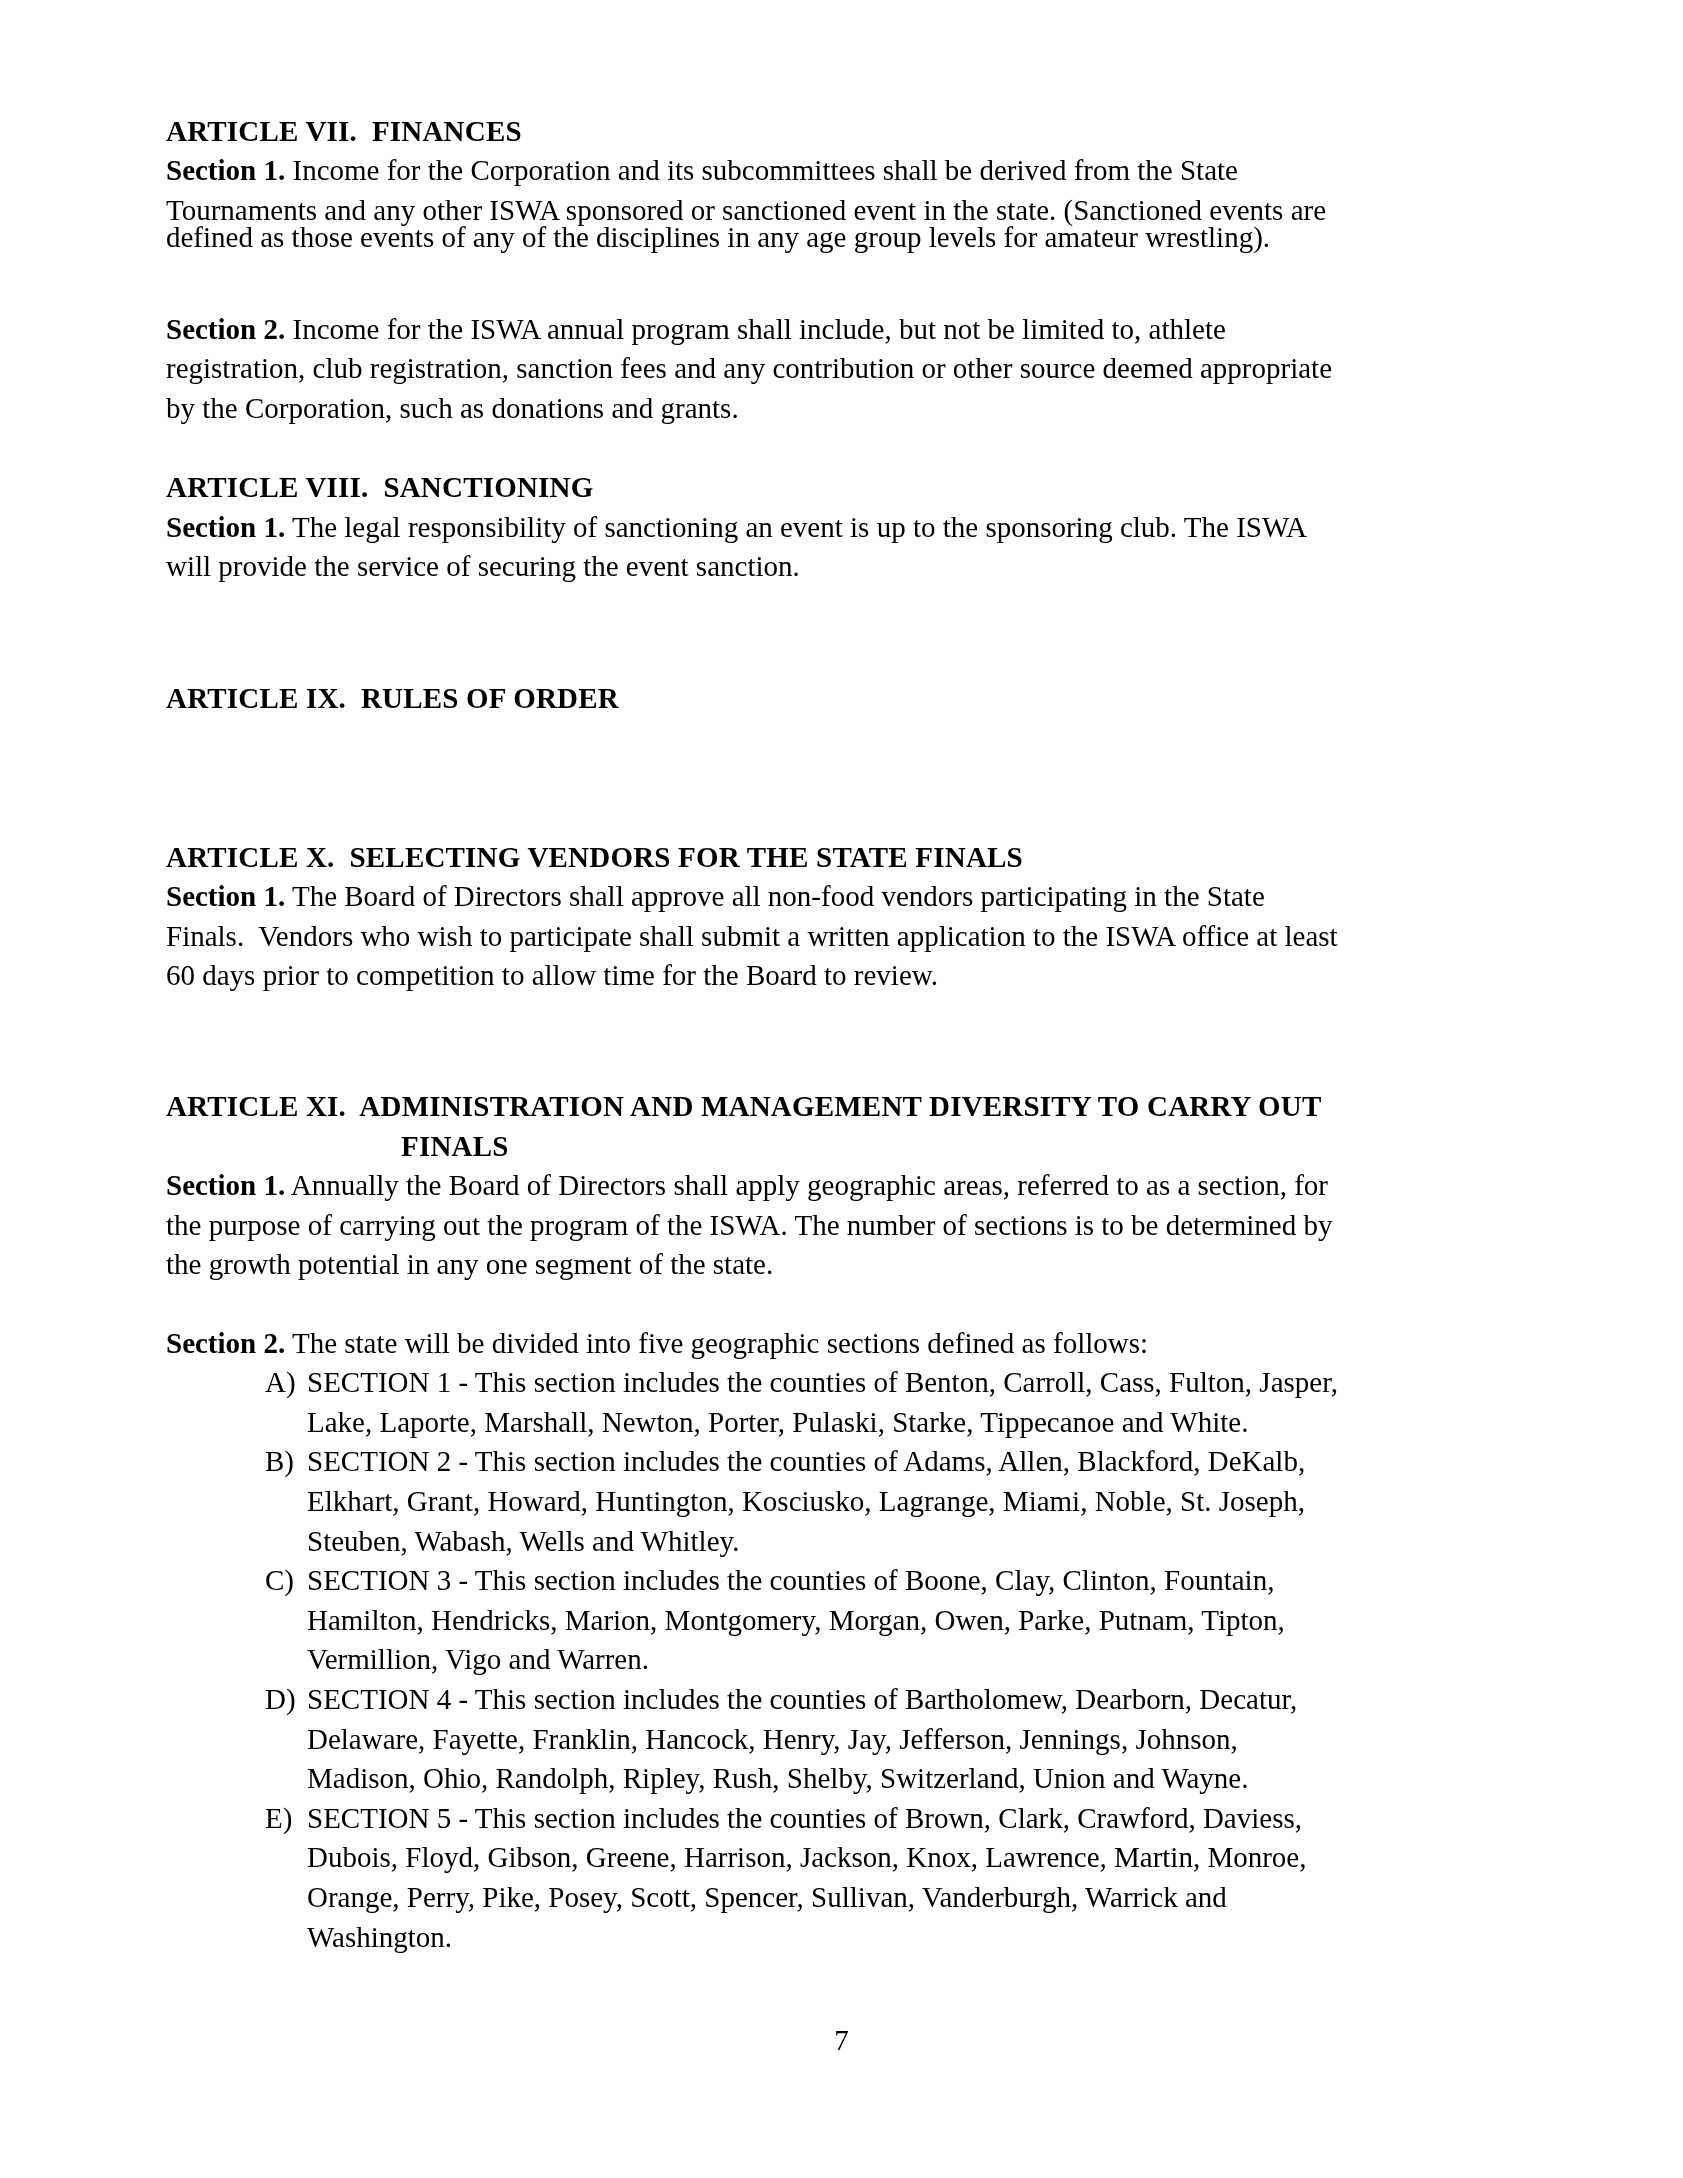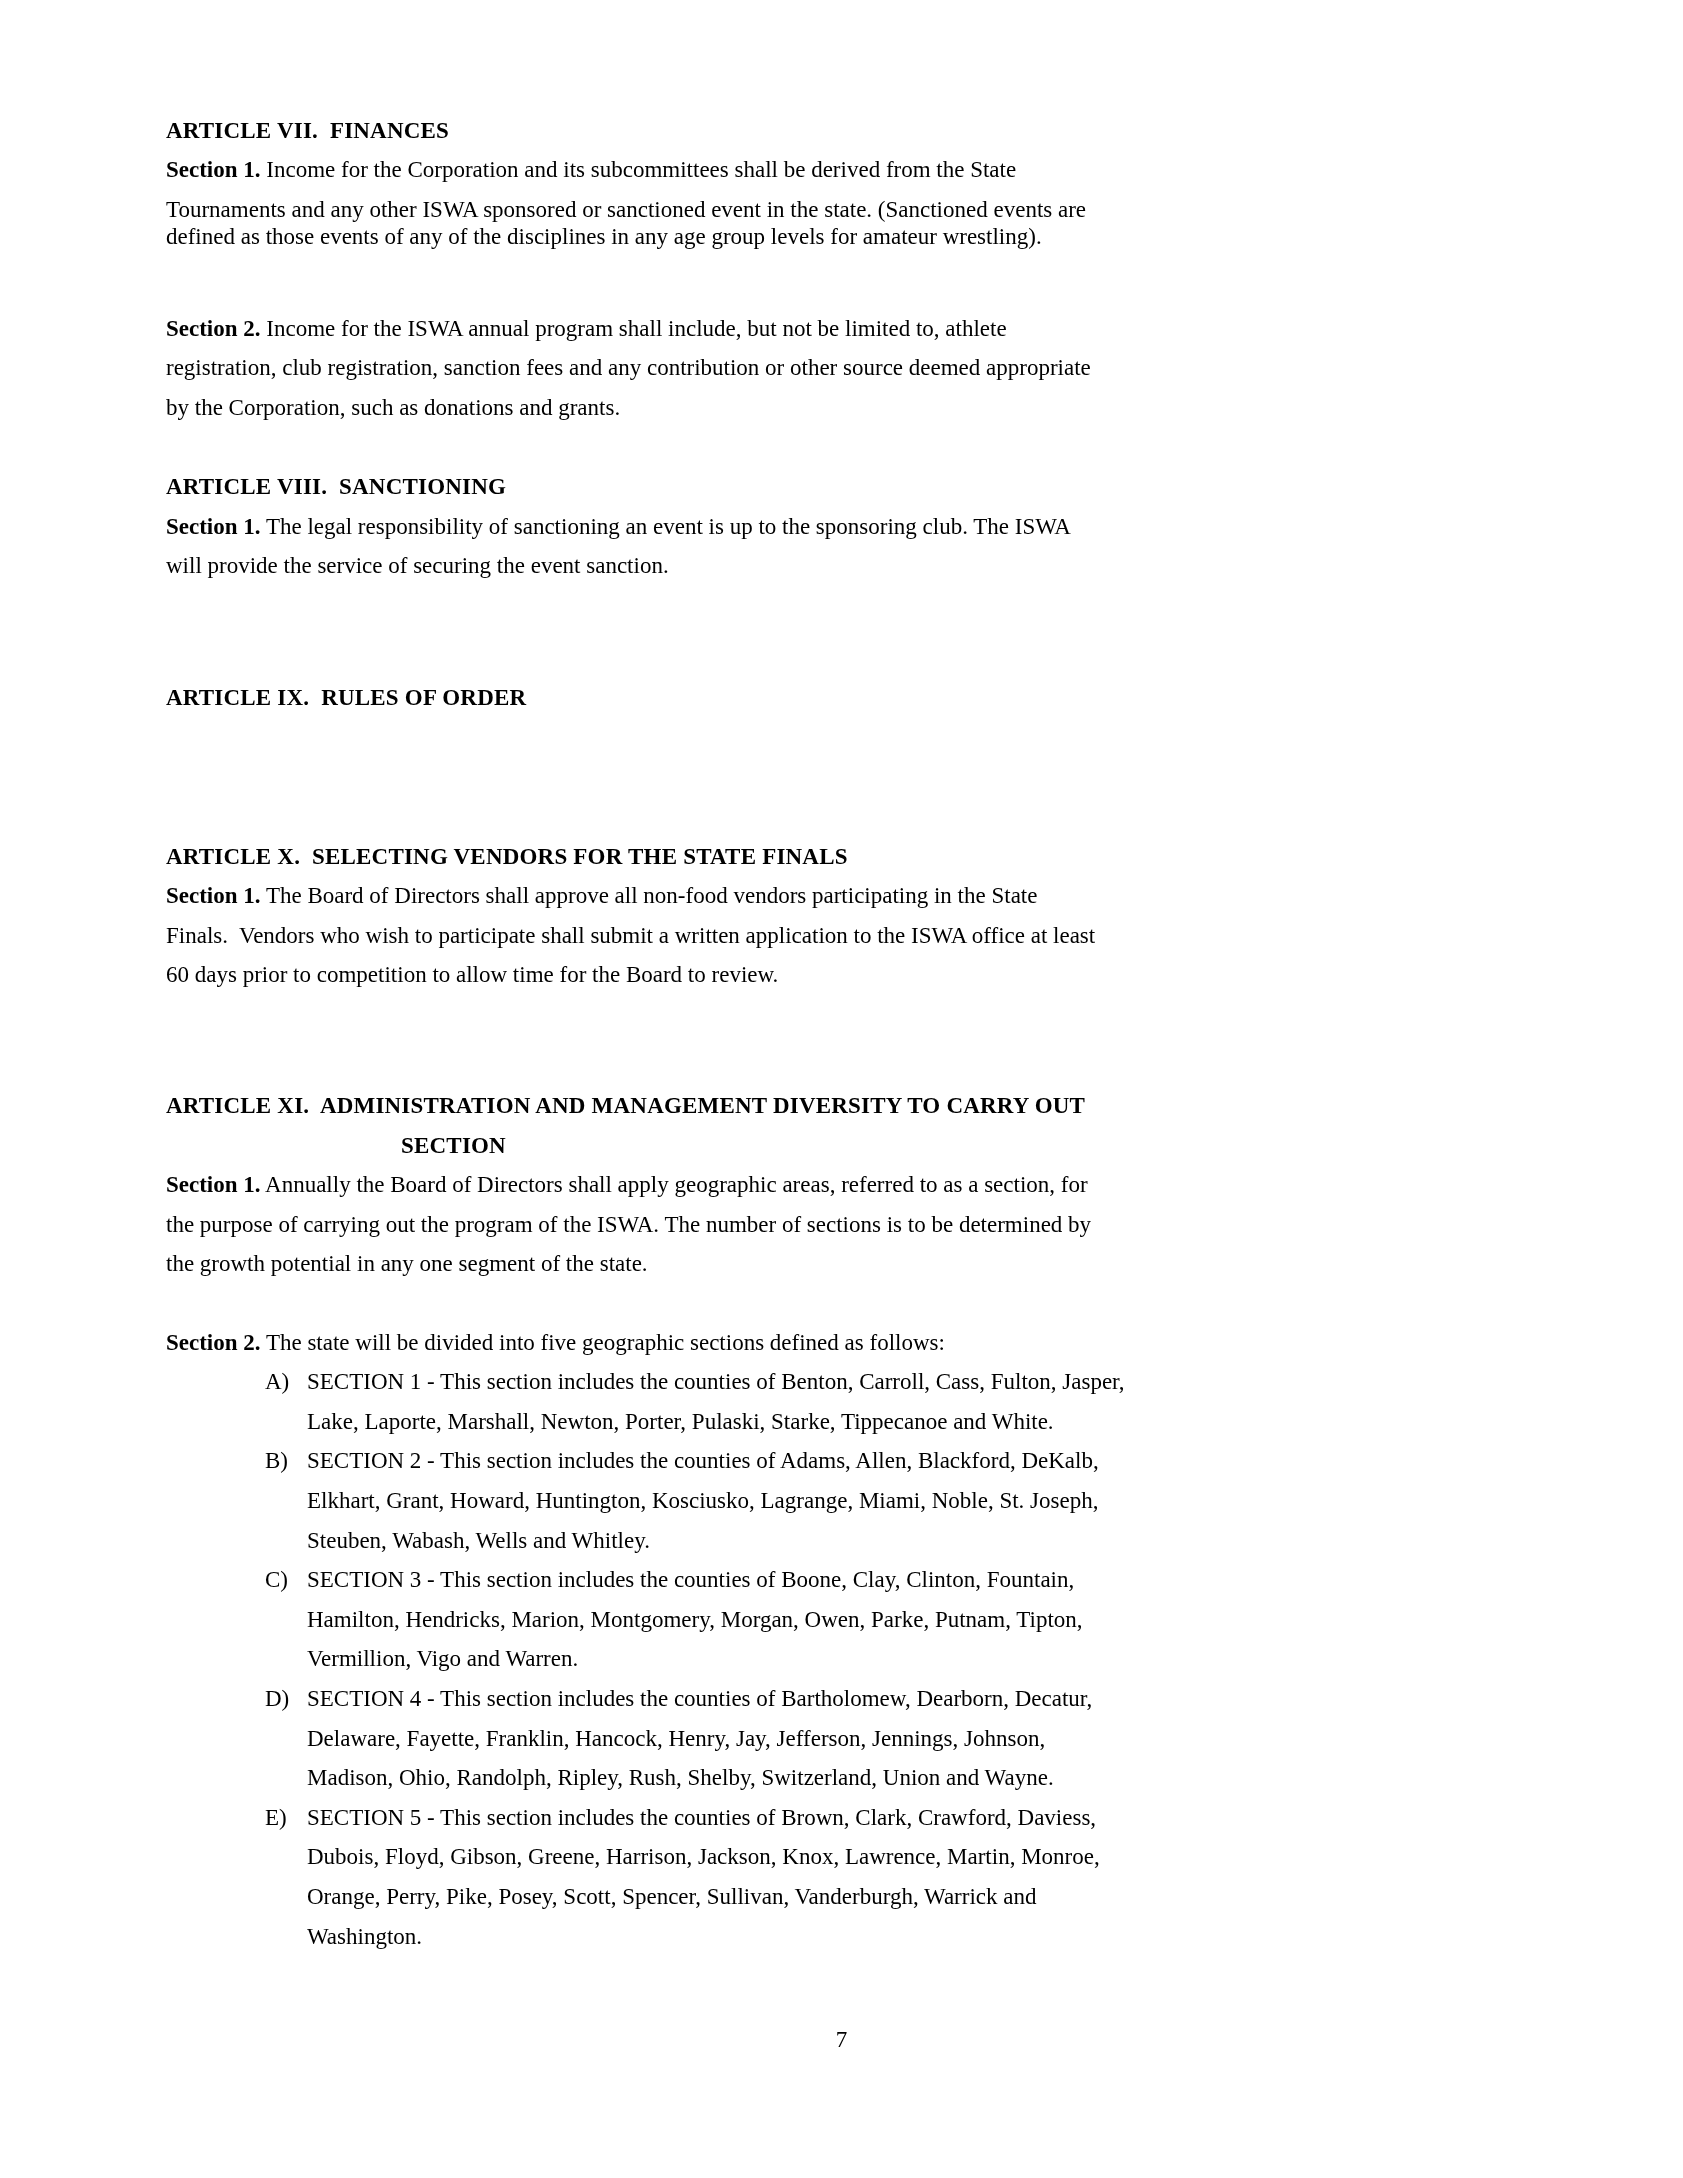--- a/index.html
+++ b/index.html
@@ -8,7 +8,7 @@
     position: absolute; left: 0; top: 0; width: 1683px; height: 1622px;
     background: #ffffff; color: #000000;
     font-family: "Liberation Serif", "DejaVu Serif", serif;
-    font-size: 23px;
+    font-size: 29px;
   }
   .line {
     position: absolute; white-space: pre; line-height: 40px; height: 40px;

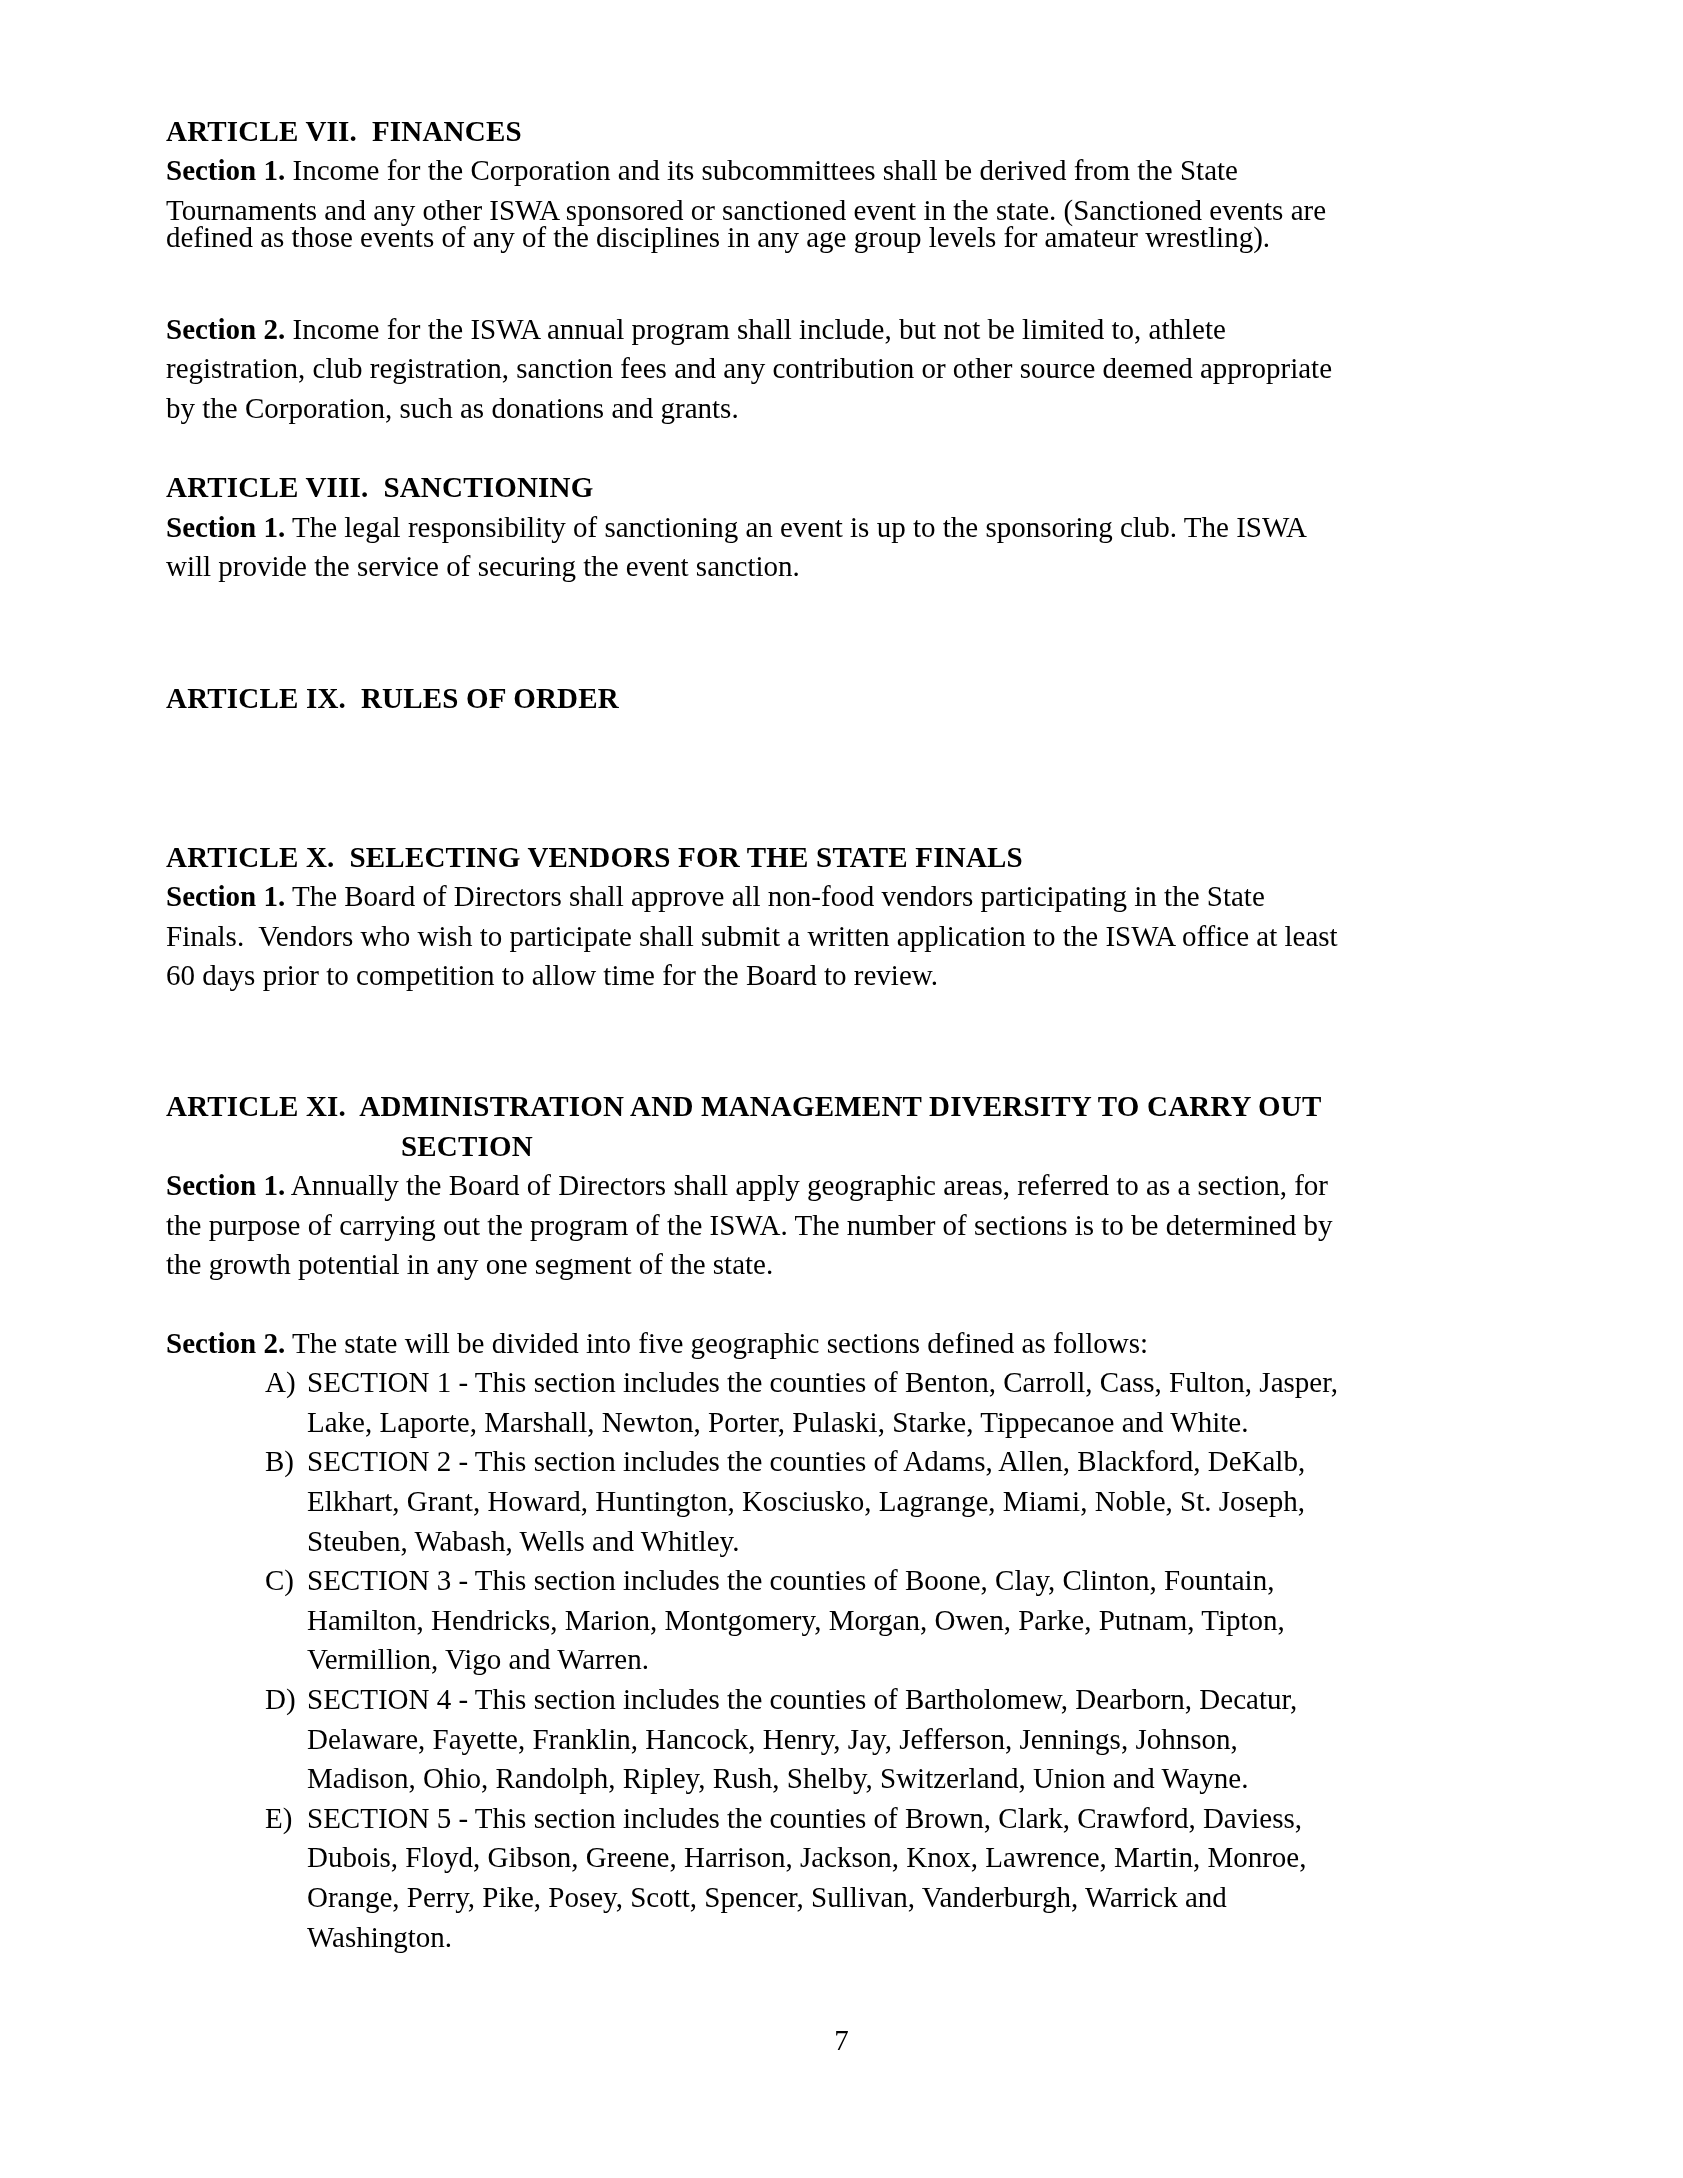--- a/index.html
+++ b/index.html
@@ -44,7 +44,7 @@
   <div class="line" style="left:166px; top:955px;">60 days prior to competition to allow time for the Board to review.</div>
 
   <div class="line heading" style="left:166px; top:1086px;">ARTICLE XI.  ADMINISTRATION AND MANAGEMENT DIVERSITY TO CARRY OUT</div>
-  <div class="line heading" style="left:401px; top:1126px;">SECTION</div>
+  <div class="line heading" style="left:401px; top:1126px;">FINALS</div>
   <div class="line" style="left:166px; top:1165px;"><span class="bold">Section 1.</span><span> Annually the Board of Directors shall apply geographic areas, referred to as a section, for</span></div>
   <div class="line" style="left:166px; top:1205px;">the purpose of carrying out the program of the ISWA. The number of sections is to be determined by</div>
   <div class="line" style="left:166px; top:1244px;">the growth potential in any one segment of the state.</div>

